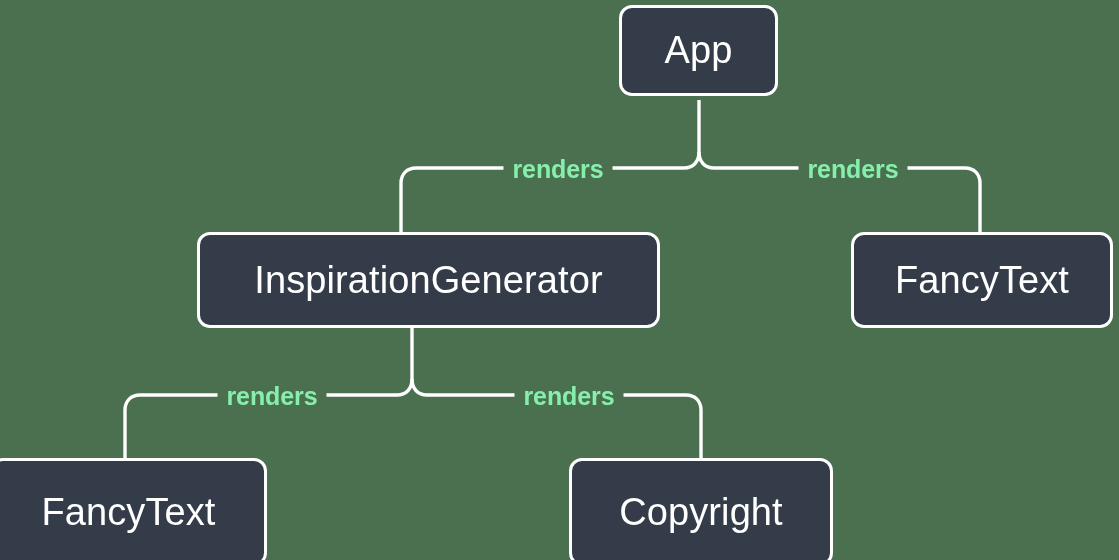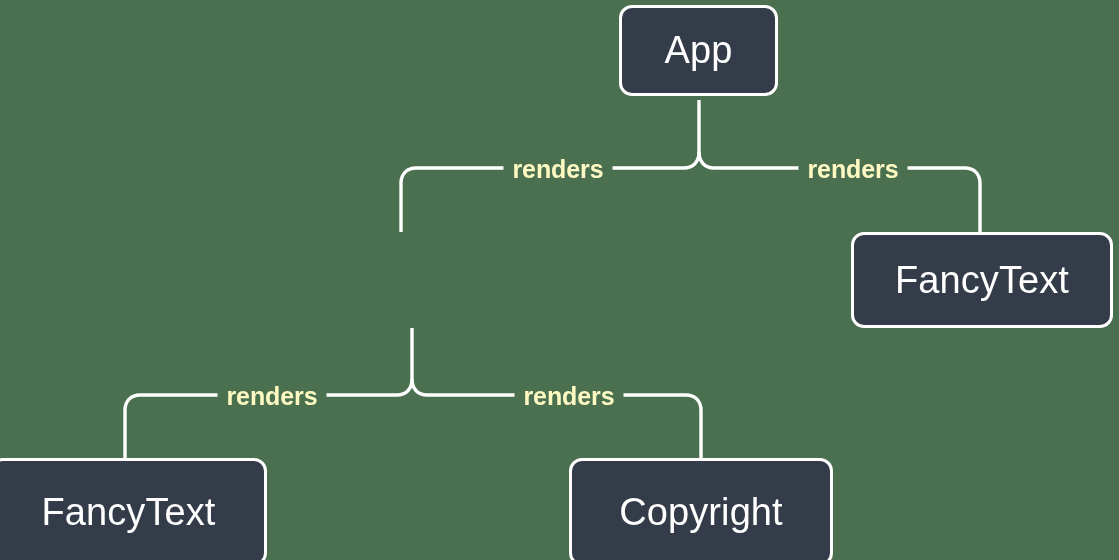--- a/index.html
+++ b/index.html
@@ -45,7 +45,7 @@
   }
   .edge-label {
     position: absolute;
-    color: #fef9c3;
+    color: #86efac;
     font-size: 25px;
     font-weight: 700;
     letter-spacing: -0.1px;

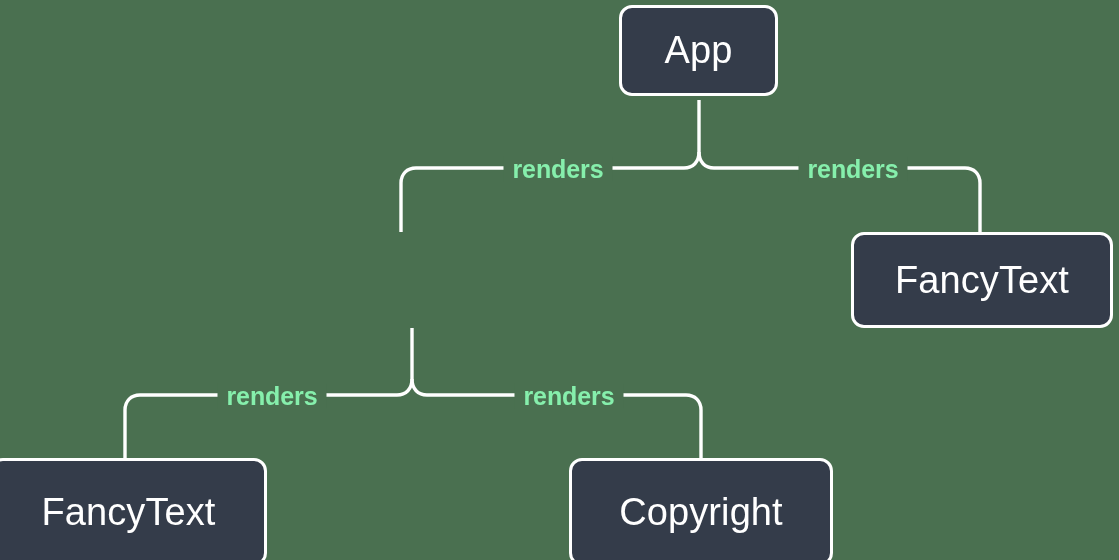--- a/index.html
+++ b/index.html
@@ -90,6 +90,7 @@
 
   <div class="node" style="left:619px; top:5px; width:159px; height:91px;">App</div>
 
+  <div class="node" style="left:197px; top:232px; width:463px; height:96px;">InspirationGenerator</div>
 
   <div class="node" style="left:851px; top:232px; width:262px; height:96px;">FancyText</div>
 

